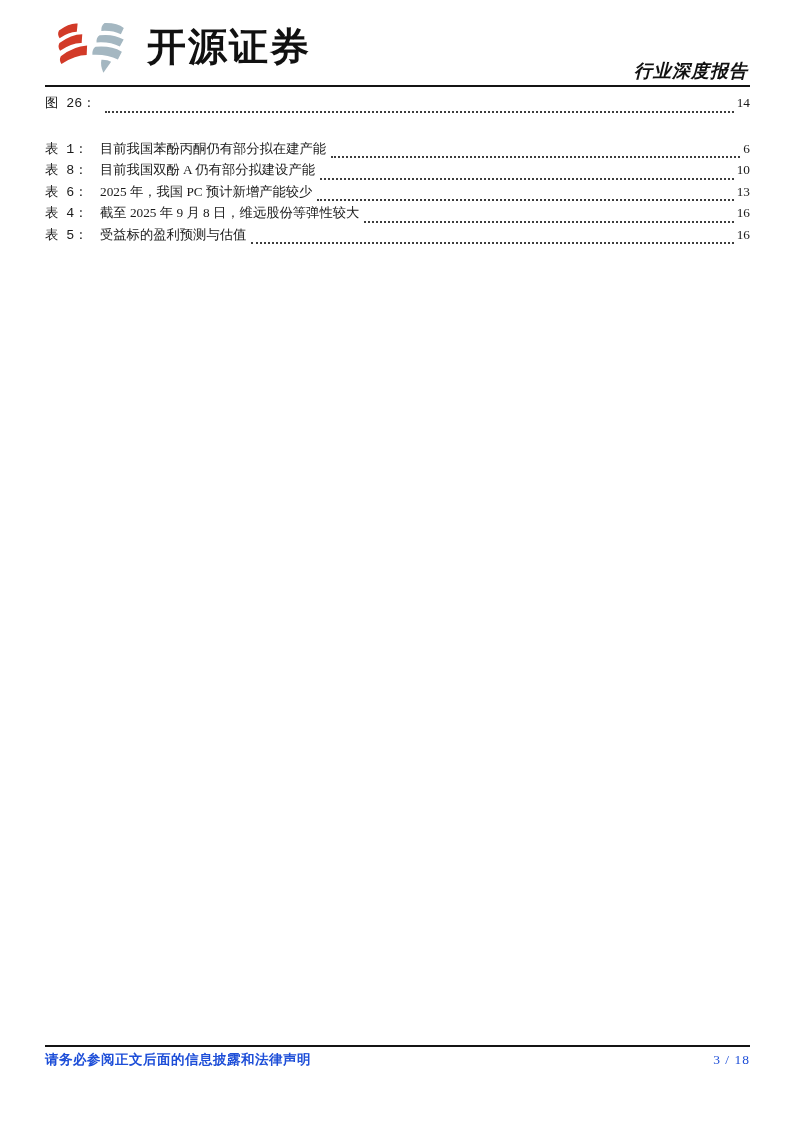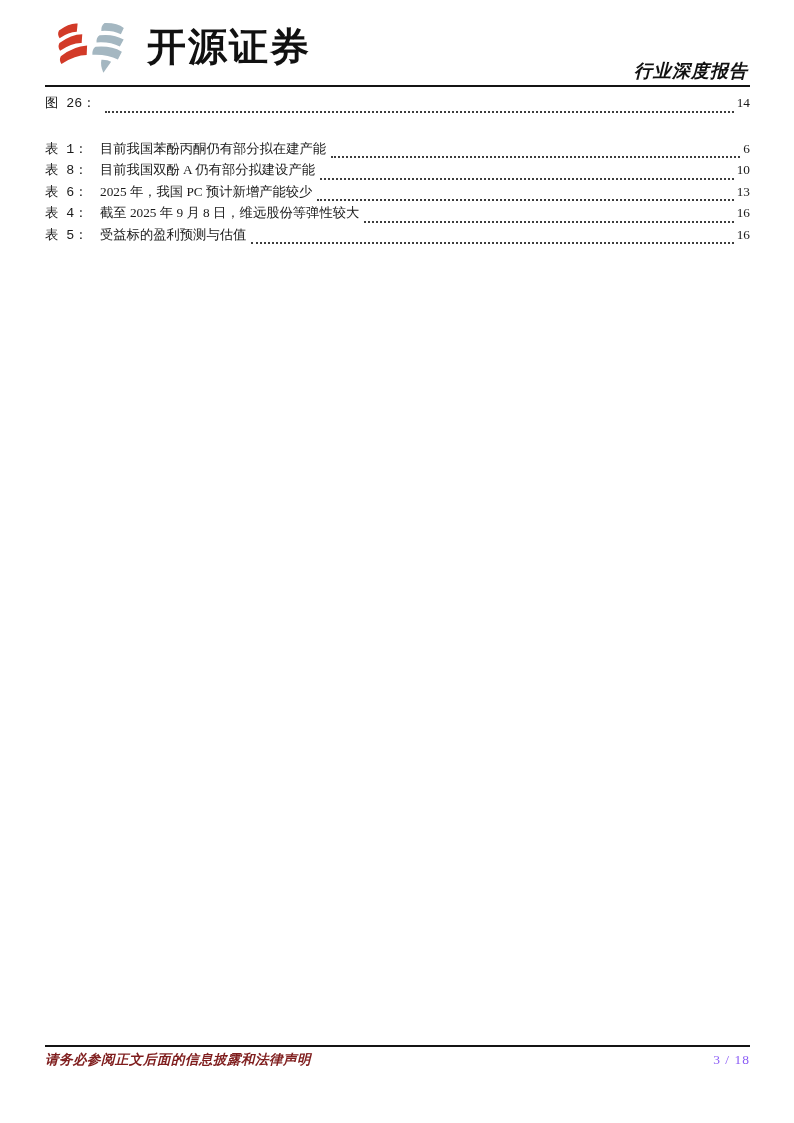--- a/index.html
+++ b/index.html
@@ -91,9 +91,8 @@
   }
   .footer-disclaimer {
     font-weight: bold;
-    font-style: italic;
     letter-spacing: 0.5px;
-    color: #7f1d1d;
+    color: #1d4ed8;
   }
   .footer-page { color: #8b5cf6; letter-spacing: 1px; }
 </style>

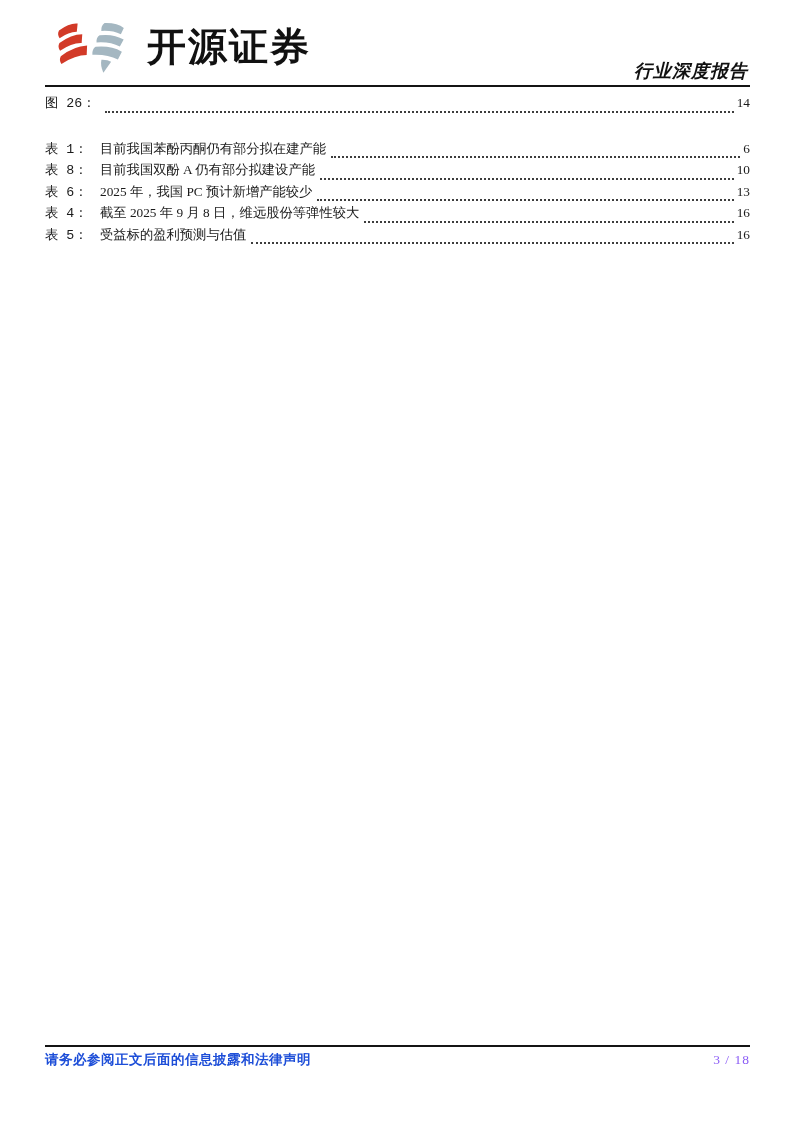--- a/index.html
+++ b/index.html
@@ -94,7 +94,7 @@
     letter-spacing: 0.5px;
     color: #1d4ed8;
   }
-  .footer-page { color: #8b5cf6; letter-spacing: 1px; }
+  .footer-page { color: #1d4ed8; letter-spacing: 1px; }
 </style>
 </head>
 <body>

